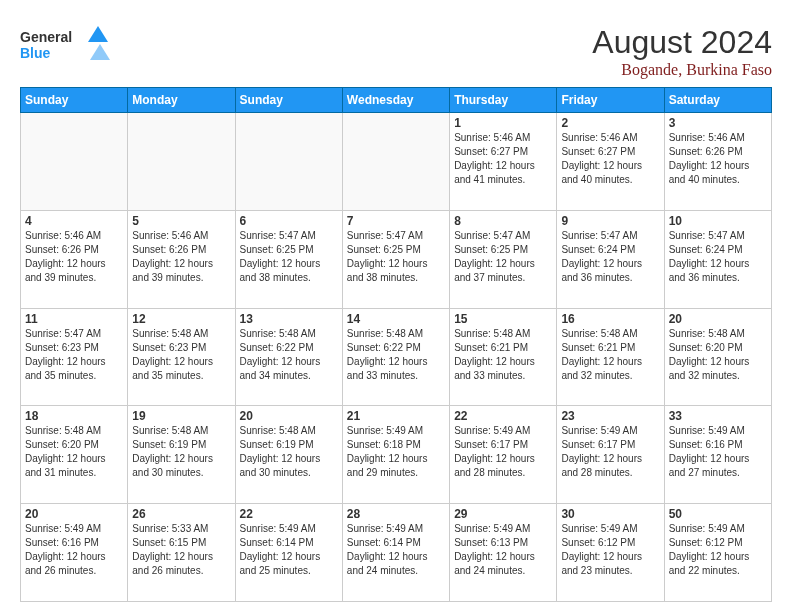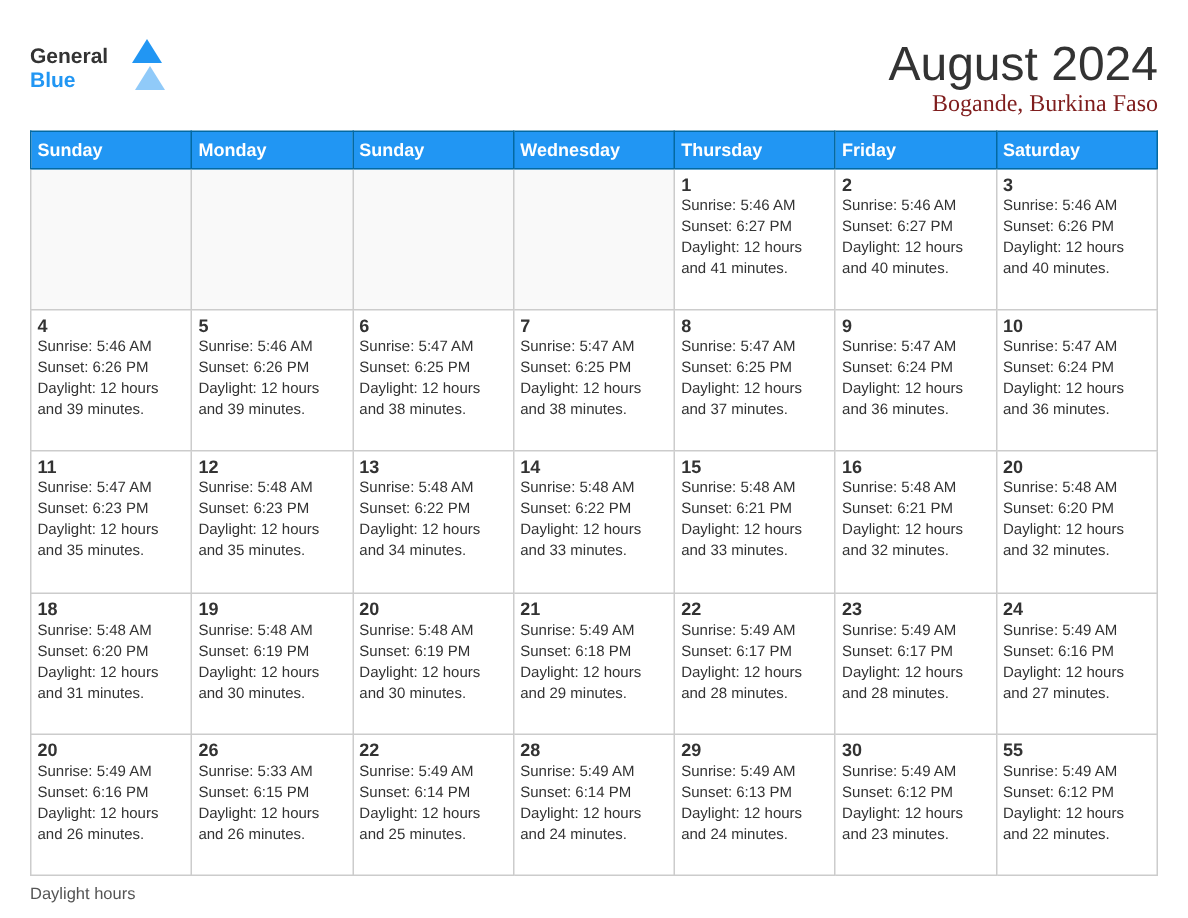--- a/index.html
+++ b/index.html
@@ -270,7 +270,7 @@
 Daylight: 12 hours and 28 minutes.</div>
           </td>
           <td>
-            <span class="day-number">24</span>
+            <span class="day-number">33</span>
             <div class="day-info">Sunrise: 5:49 AM
 Sunset: 6:16 PM
 Daylight: 12 hours and 27 minutes.</div>

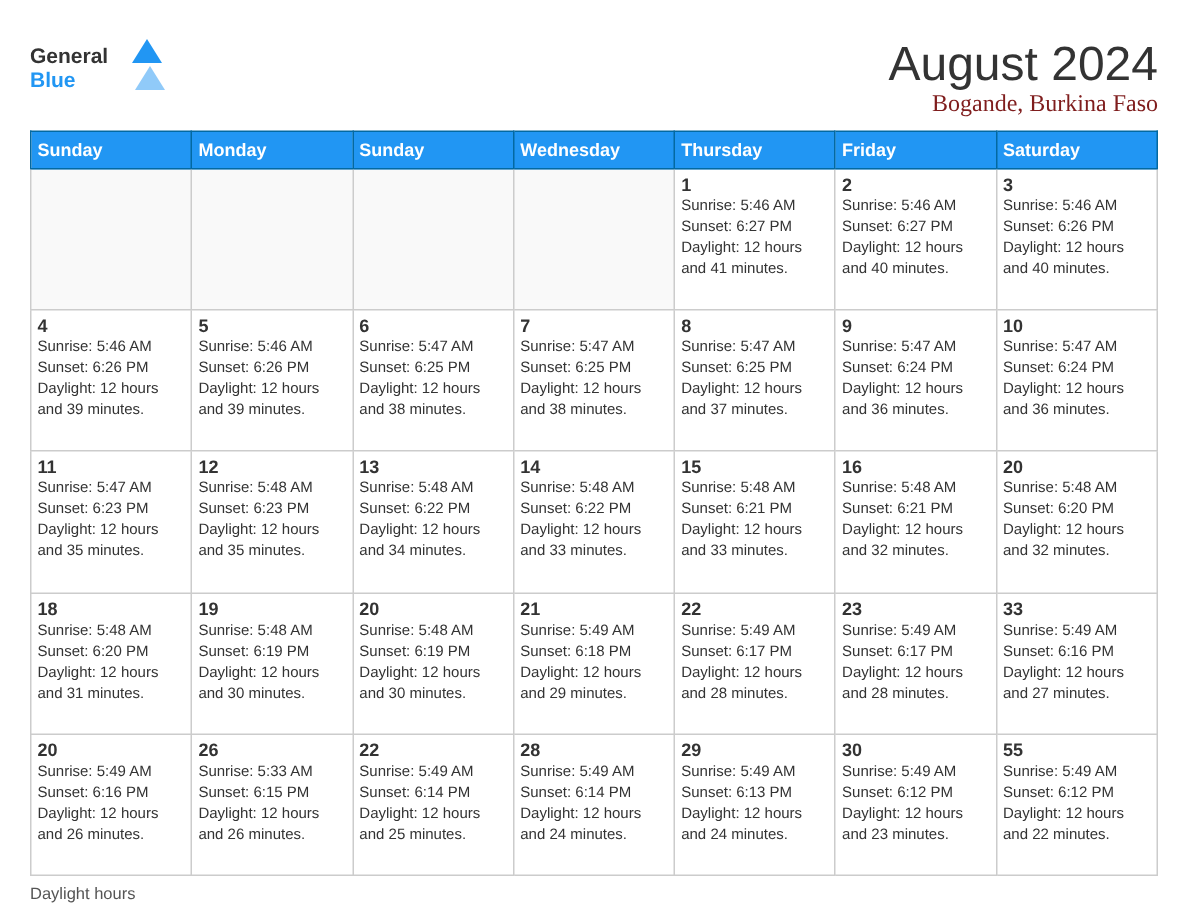--- a/index.html
+++ b/index.html
@@ -314,7 +314,7 @@
 Daylight: 12 hours and 23 minutes.</div>
           </td>
           <td>
-            <span class="day-number">55</span>
+            <span class="day-number">50</span>
             <div class="day-info">Sunrise: 5:49 AM
 Sunset: 6:12 PM
 Daylight: 12 hours and 22 minutes.</div>

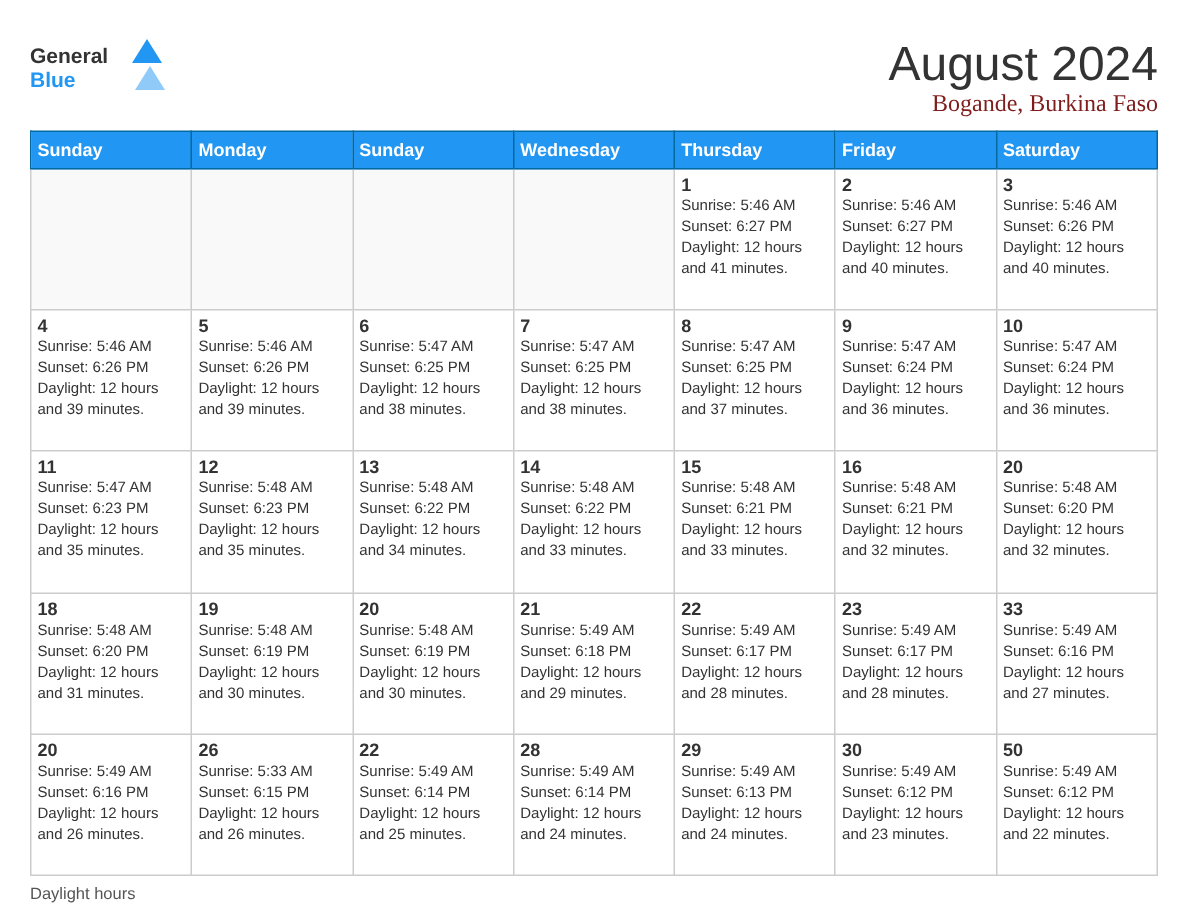--- a/index.html
+++ b/index.html
@@ -323,9 +323,6 @@
       </tbody>
   </table>
 
-  <div class="footer">
-    <span>Daylight hours</span>
-  </div>
 </div>
 
 </body></html>

